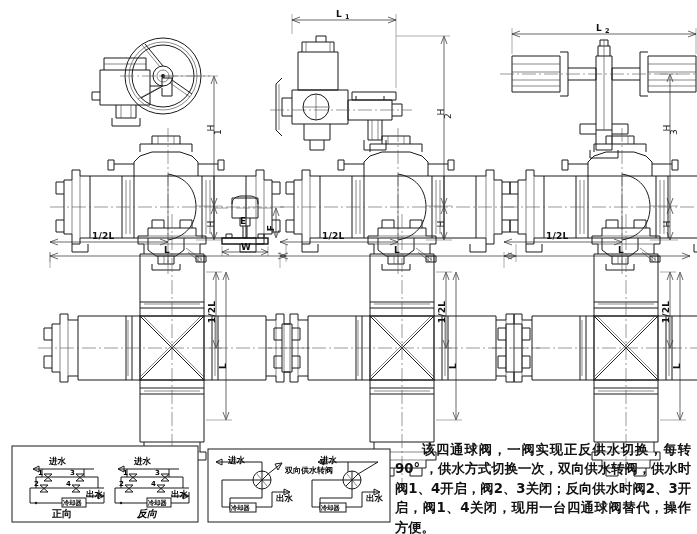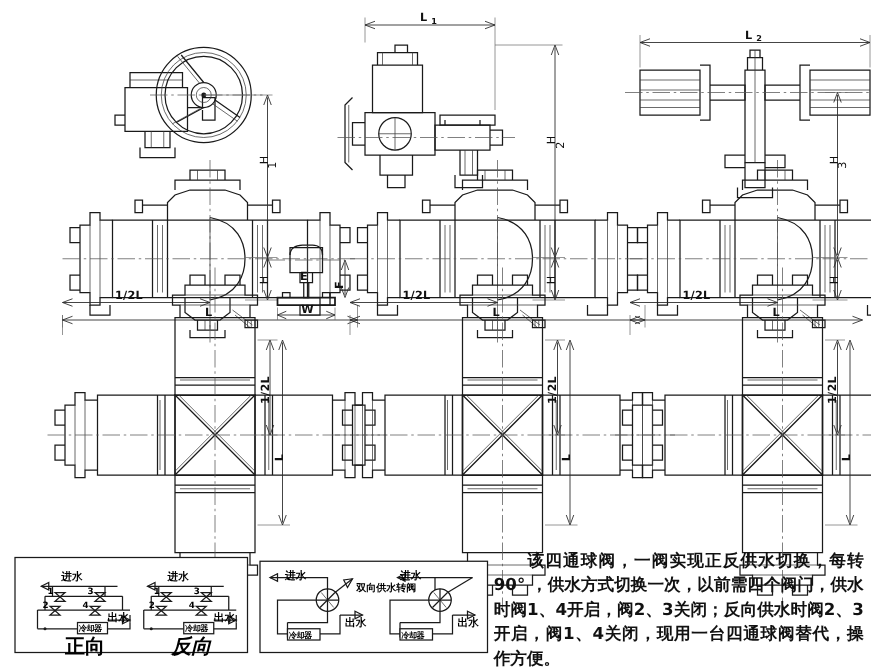--- a/index.html
+++ b/index.html
@@ -520,7 +520,7 @@
 <div class="lbl" style="left:321px;top:504px;font-size:6.5px;letter-spacing:-0.4px;">冷却器</div>
 
 <div class="para">
-  <span class="ind"></span><span>该四通球阀，一阀实现正反供水切换，每转90° ，供水方式切换一次，以前需四个阀门，供水时阀1、4开启，阀2、3关闭；反向供水时阀2、3开启，阀1、4关闭，现用一台四通球阀替代，操作方便。</span>
+  <span class="ind"></span><span>该四通球阀，一阀实现正反供水切换，每转90° ，供水方式切换一次，双向供水转阀，供水时阀1、4开启，阀2、3关闭；反向供水时阀2、3开启，阀1、4关闭，现用一台四通球阀替代，操作方便。</span>
 </div>
 
 </div>

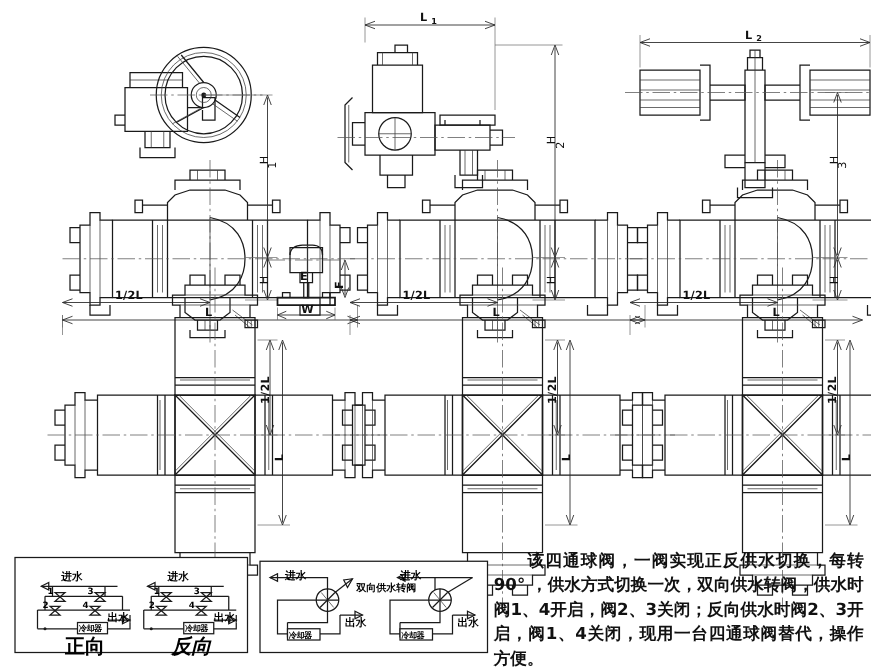--- a/index.html
+++ b/index.html
@@ -22,7 +22,7 @@
         text-align:justify;text-justify:inter-ideograph;color:#111;}
   .para .ind{display:inline-block;width:26px;}
   .lbl{position:absolute;font-size:8.5px;font-weight:bold;white-space:nowrap;}
-  .lbl.big{font-size:16px;text-align:right;}
+  .lbl.big{font-size:10px;text-align:right;}
 </style>
 </head>
 <body>

